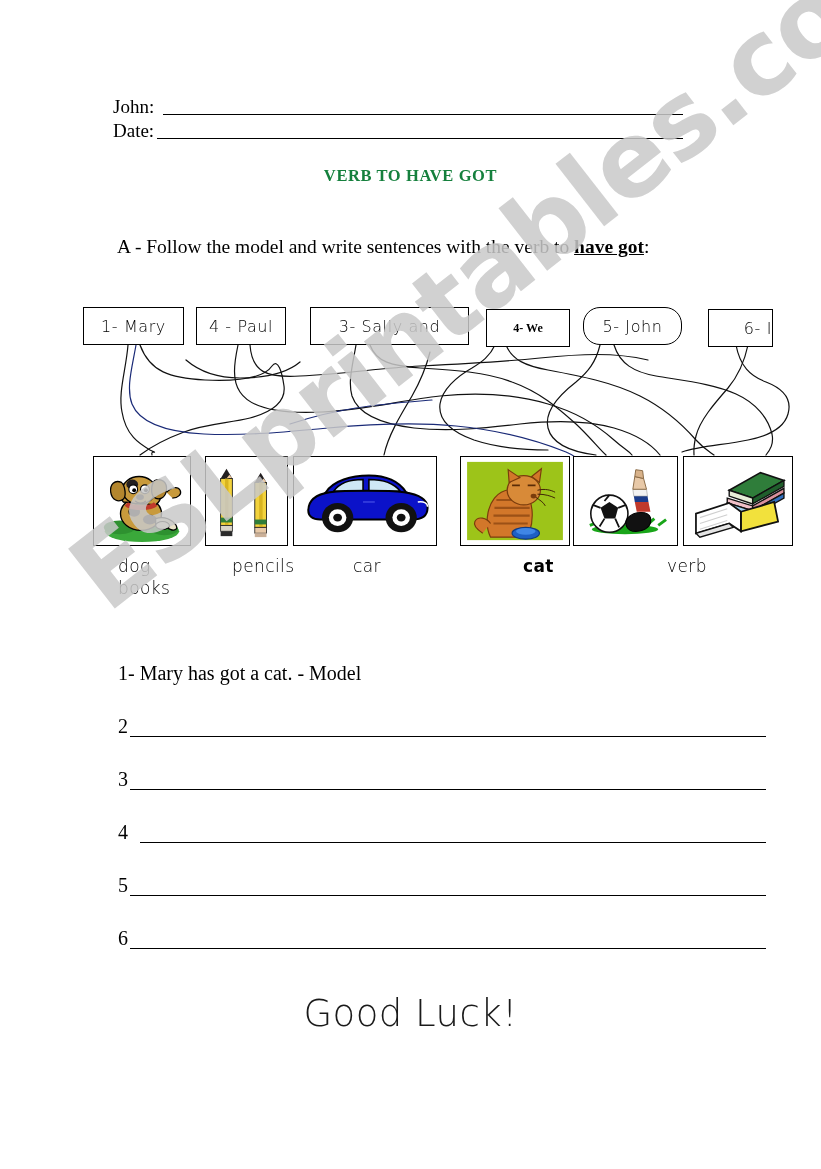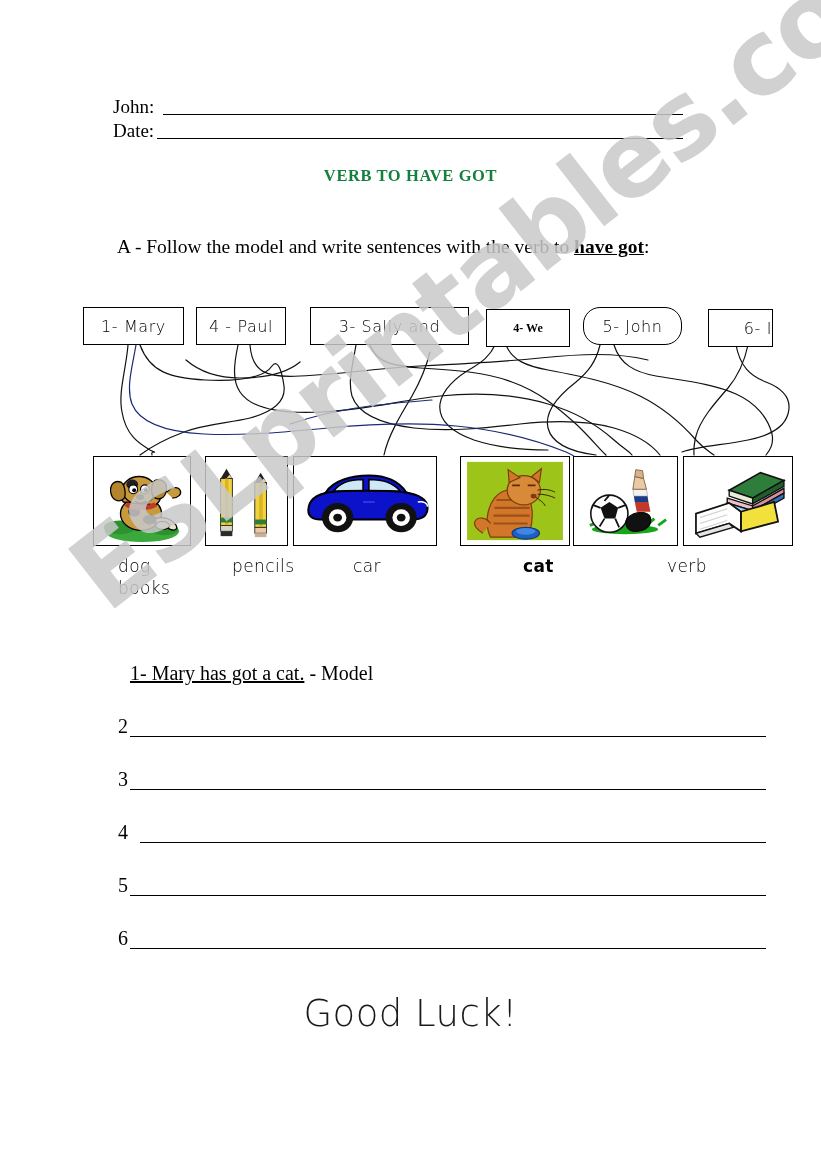--- a/index.html
+++ b/index.html
@@ -196,8 +196,6 @@
     white-space: nowrap;
   }
   #model-line .model-underlined {
-    text-decoration: underline;
-    margin-left: 12px;
   }
 
   

